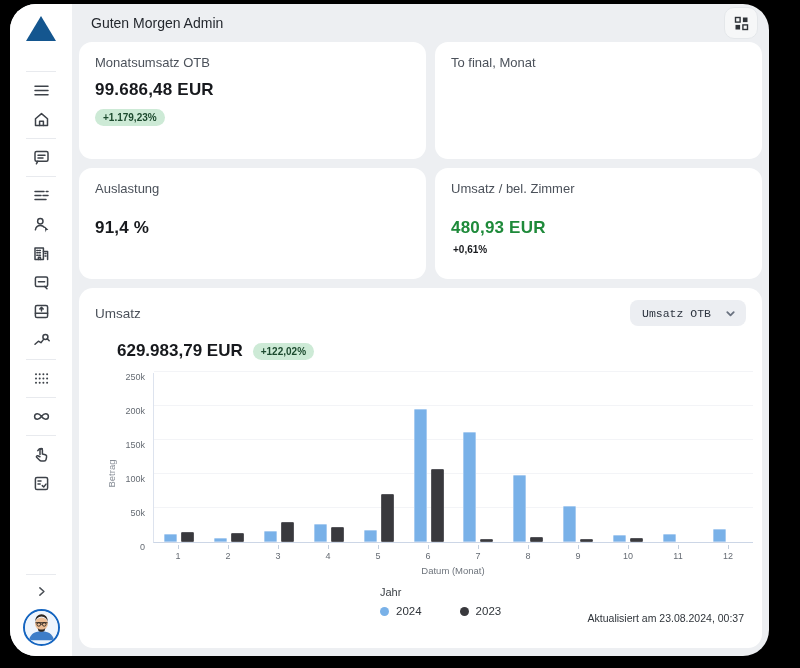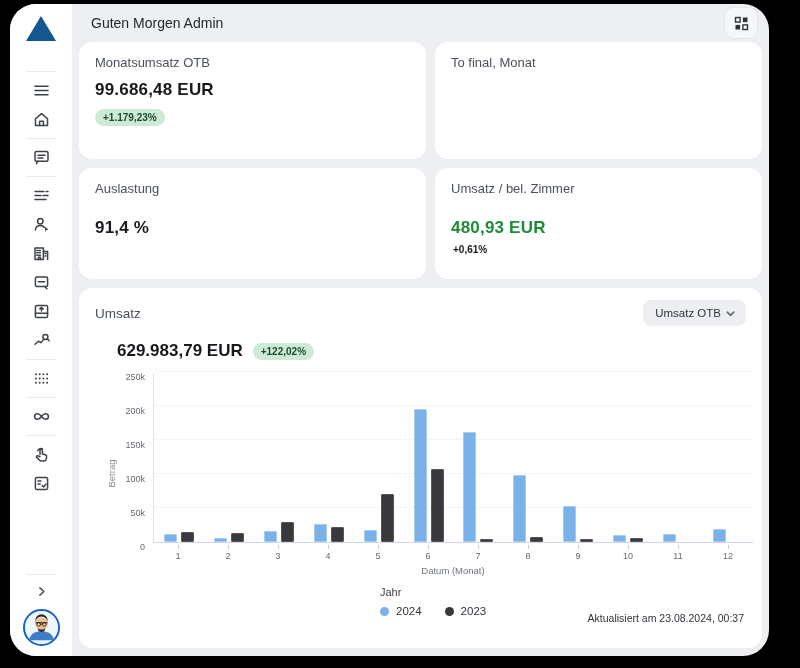--- a/index.html
+++ b/index.html
@@ -53,8 +53,8 @@
                 padding:12px 16px 10px; position:relative; }
   .chart-head { display:flex; align-items:center; justify-content:space-between; }
   .chart-title { font-size:13.5px; color:#4b515a; }
-  .dropdown { display:flex; align-items:center; gap:4px; background:#eceef2; border-radius:8px;
-              height:26px; padding:0 10px 0 12px; cursor:pointer; }
+  .dropdown { display:flex; align-items:center; gap:14px; background:#eceef2; border-radius:8px;
+              height:26px; padding:0 10px 0 12px; cursor:pointer;font-family:Liberation Mono, monospace; }
   .dropdown-label { font-size:11.5px; color:#2e3540; }
   .dropdown svg { width:11px; height:11px; stroke:#6a7280; stroke-width:2; fill:none;
                   stroke-linecap:round; stroke-linejoin:round; }

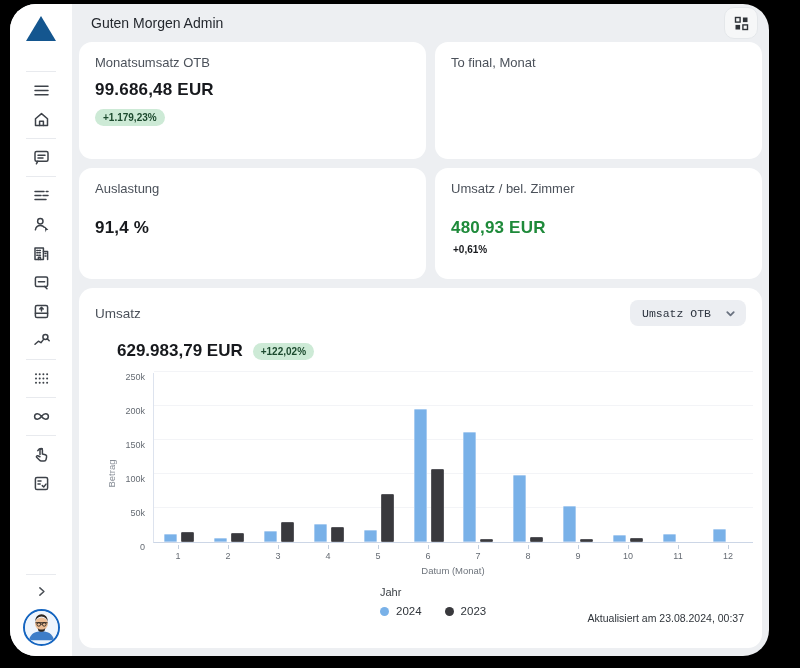--- a/index.html
+++ b/index.html
@@ -80,7 +80,7 @@
 
   .legend { margin:10px 0 0 285px; width:fit-content; }
   .legend-title { font-size:11px; color:#3c4147; margin-bottom:7px; }
-  .legend-items { display:flex; gap:23px; }
+  .legend-items { display:flex; gap:38px; }
   .legend-item { display:flex; align-items:center; gap:7px; font-size:11.5px; color:#2f343a; }
   .legend-dot { width:9px; height:9px; border-radius:50%; }
   .updated { position:absolute; right:18px; bottom:24px; font-size:10.5px; color:#2f343a; }

